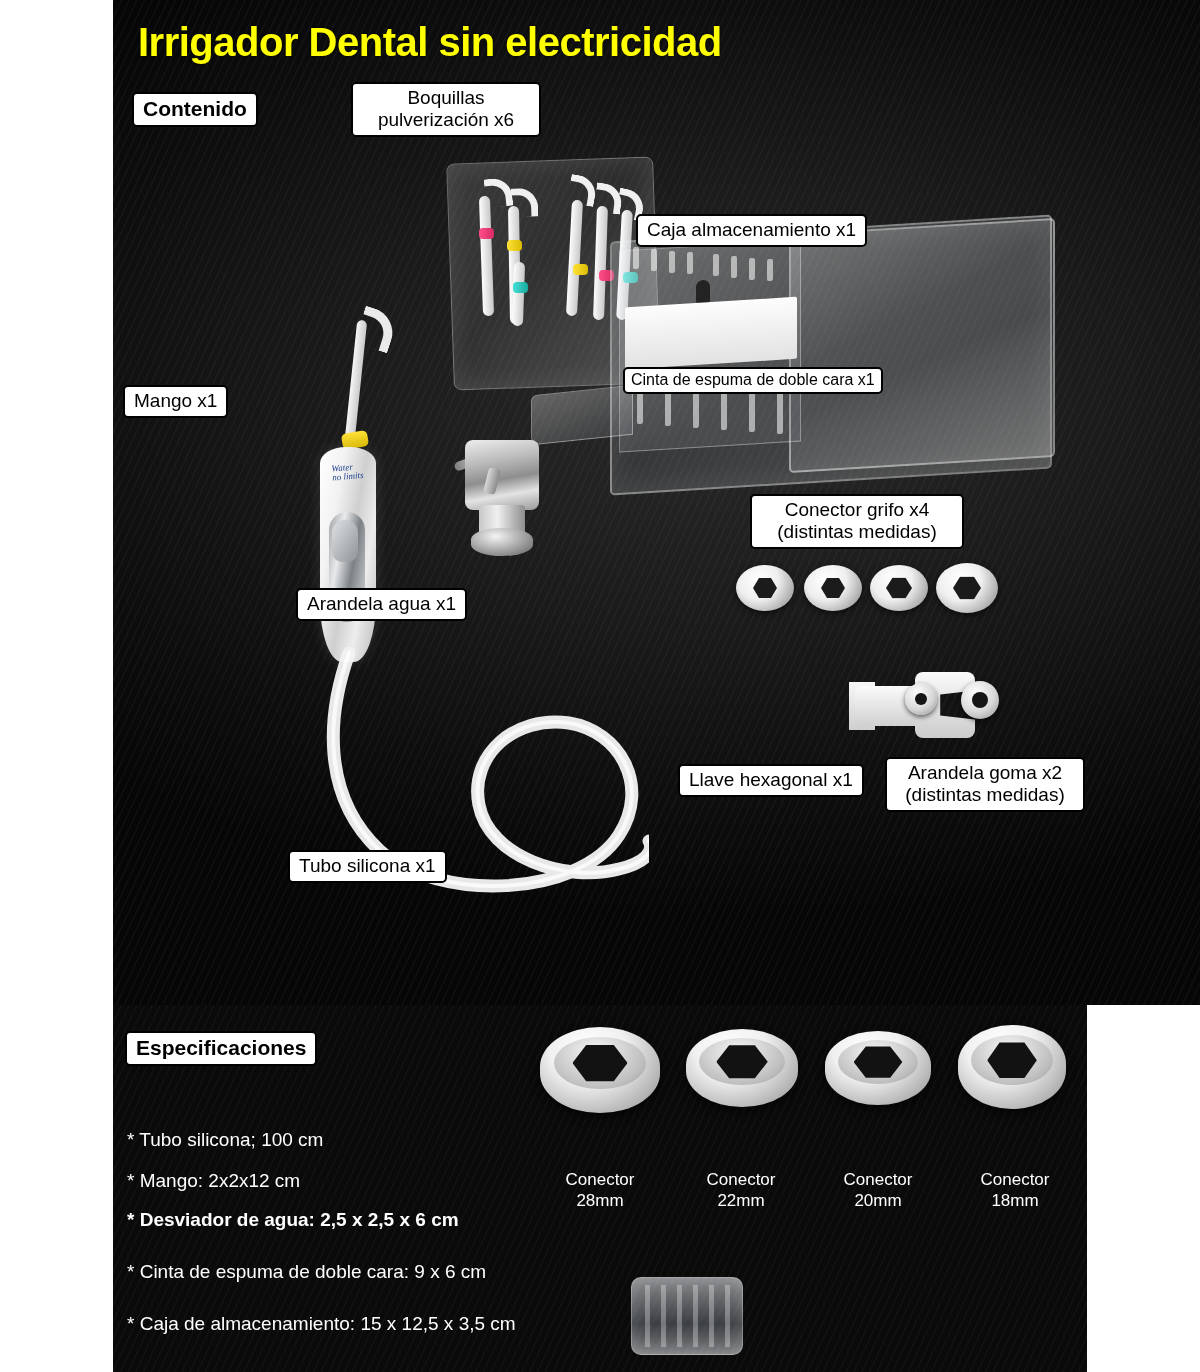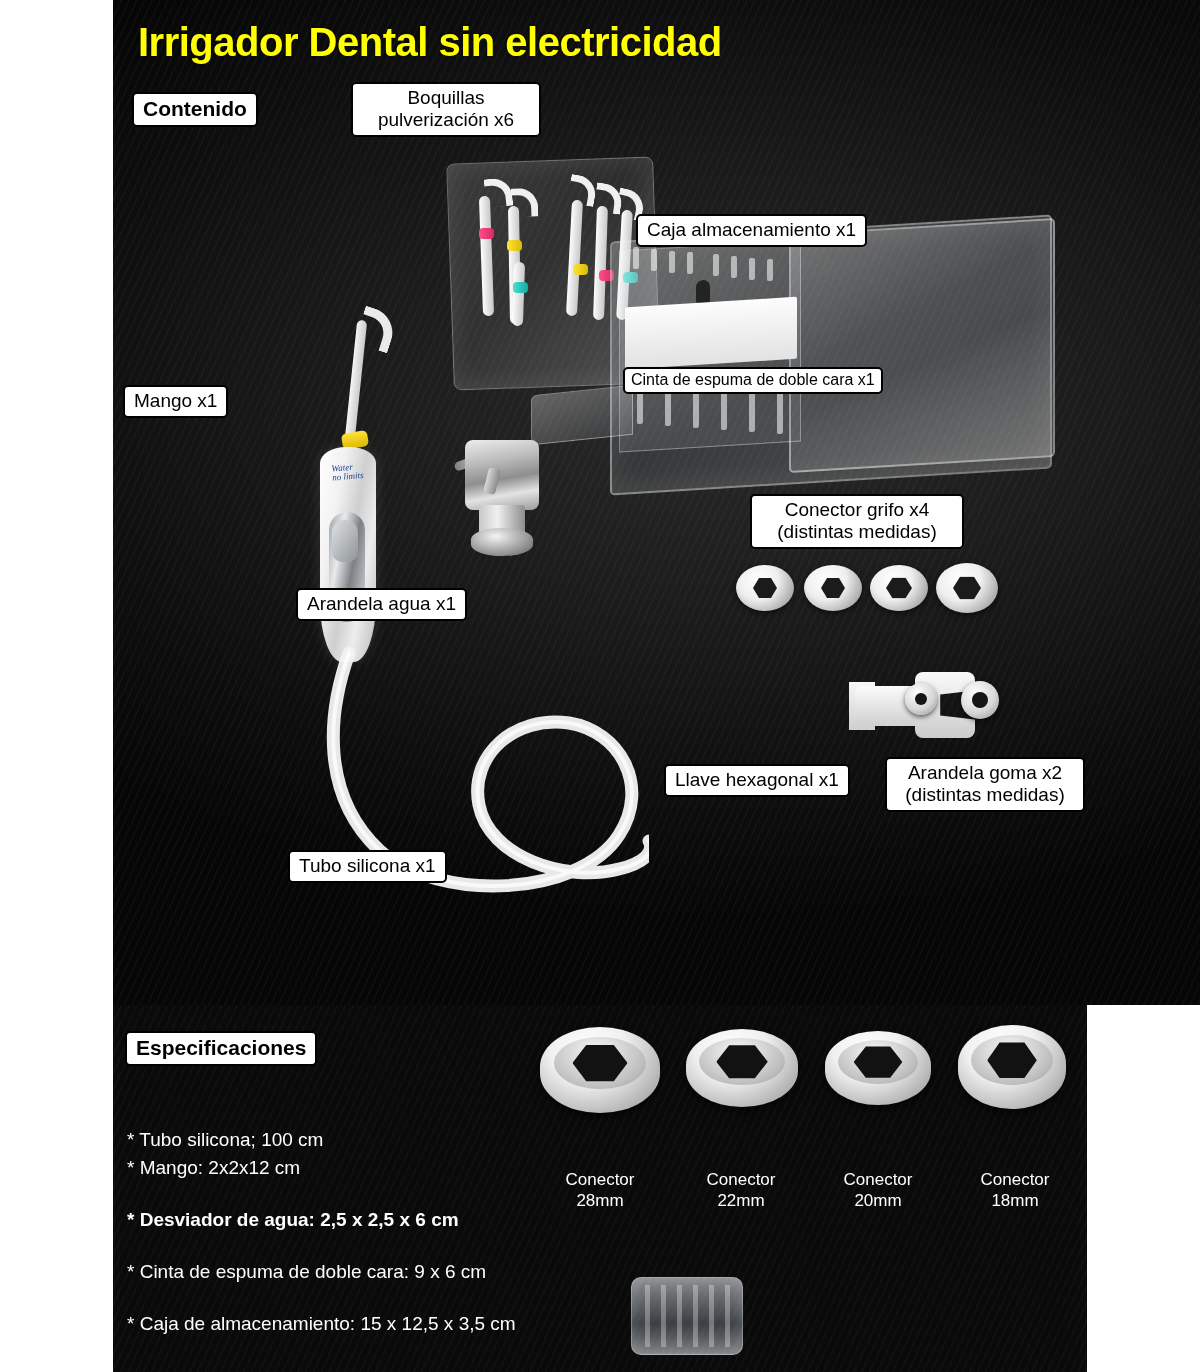--- a/index.html
+++ b/index.html
@@ -499,7 +499,7 @@
     <div class="label" style="left:183px; top:588px;">Arandela agua x1</div>
     <div class="label" style="left:637px; top:494px; width:214px;">Conector grifo x4
 (distintas medidas)</div>
-    <div class="label" style="left:551px; top:764px;text-align:center;">Llave hexagonal x1</div>
+    <div class="label" style="left:565px; top:764px;text-align:center;">Llave hexagonal x1</div>
     <div class="label" style="left:772px; top:757px; width:200px;">Arandela goma x2
 (distintas medidas)</div>
     <div class="label" style="left:175px; top:850px;">Tubo silicona x1</div>

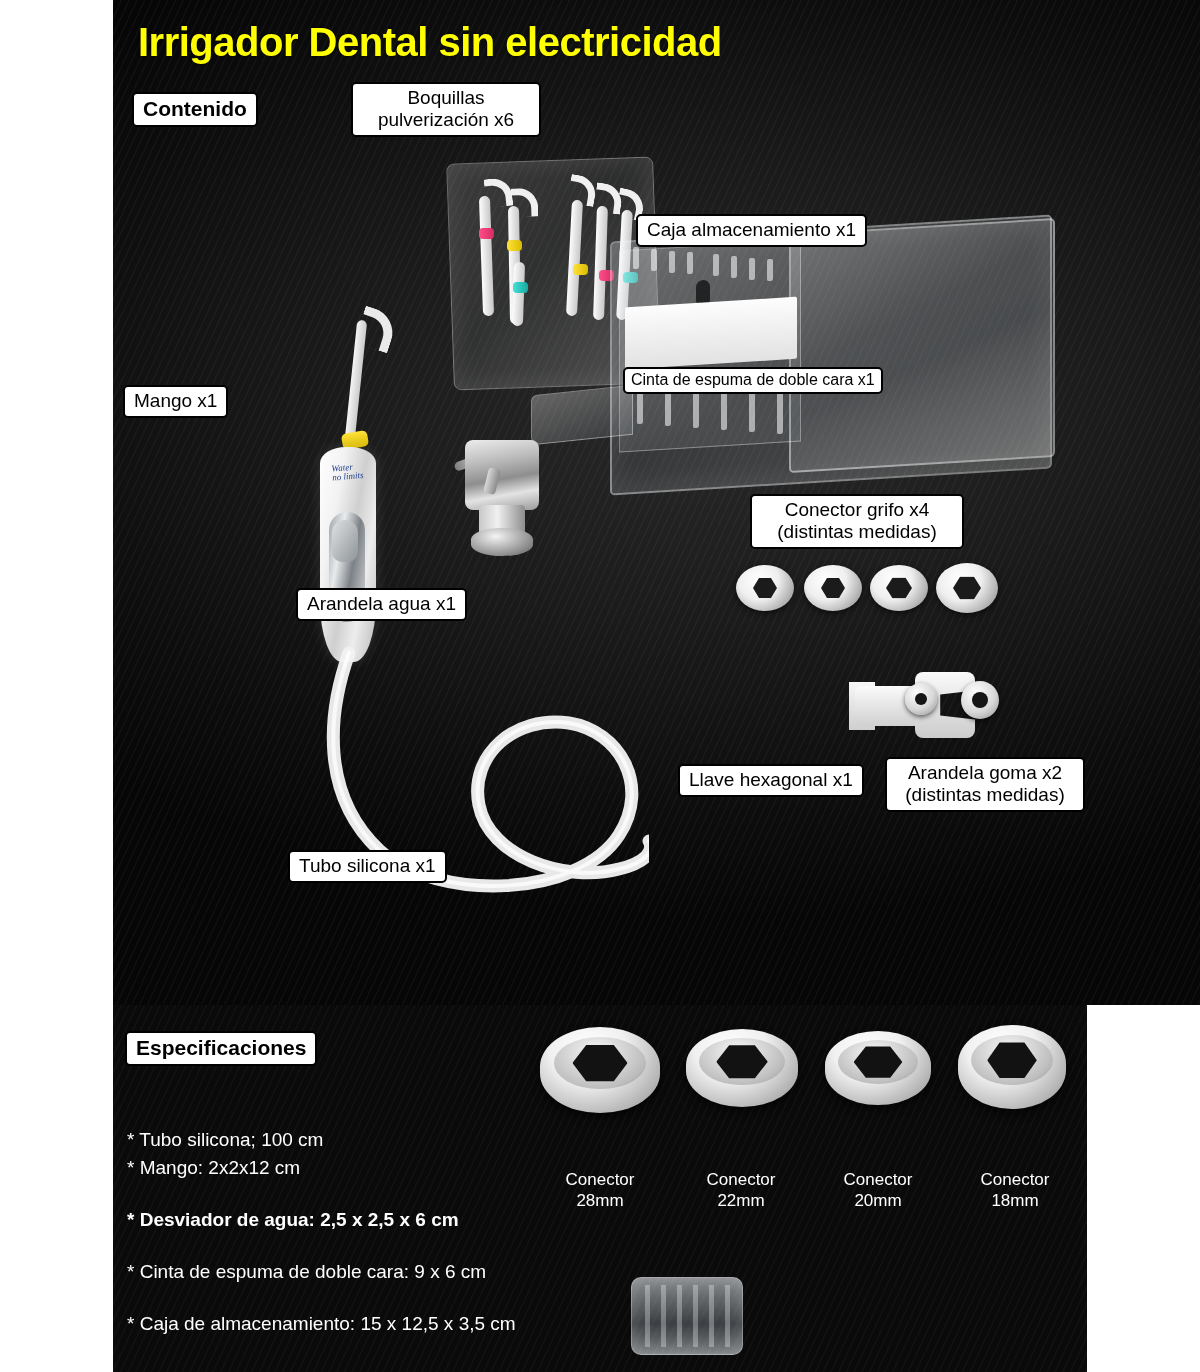--- a/index.html
+++ b/index.html
@@ -510,7 +510,7 @@
     <div class="label bold" id="spec-title">Especificaciones</div>
 
     <div class="spec-line" style="top:100px;margin-top:24px;">* Tubo silicona; 100 cm</div>
-    <div class="spec-line" style="top:152px;">* Mango: 2x2x12 cm</div>
+    <div class="spec-line" style="top:165px;">* Mango: 2x2x12 cm</div>
     <div class="spec-line" style="top:204px;font-weight:bold;">* Desviador de agua: 2,5 x 2,5 x 6 cm</div>
     <div class="spec-line" style="top:256px;">* Cinta de espuma de doble cara: 9 x 6 cm</div>
     <div class="spec-line" style="top:308px;">* Caja de almacenamiento: 15 x 12,5 x 3,5 cm</div>

